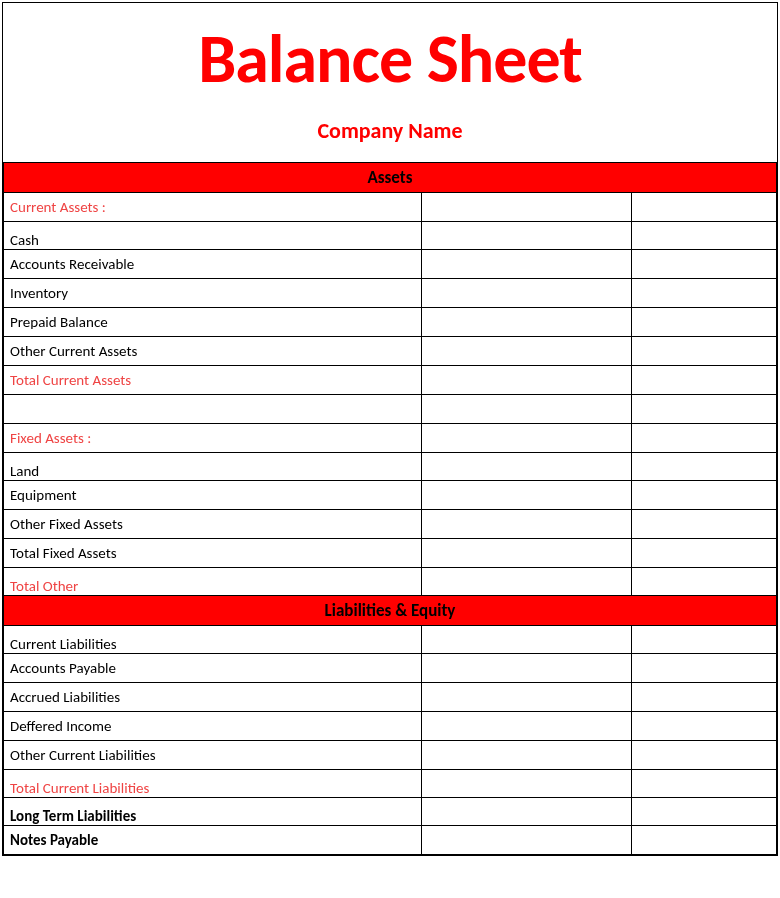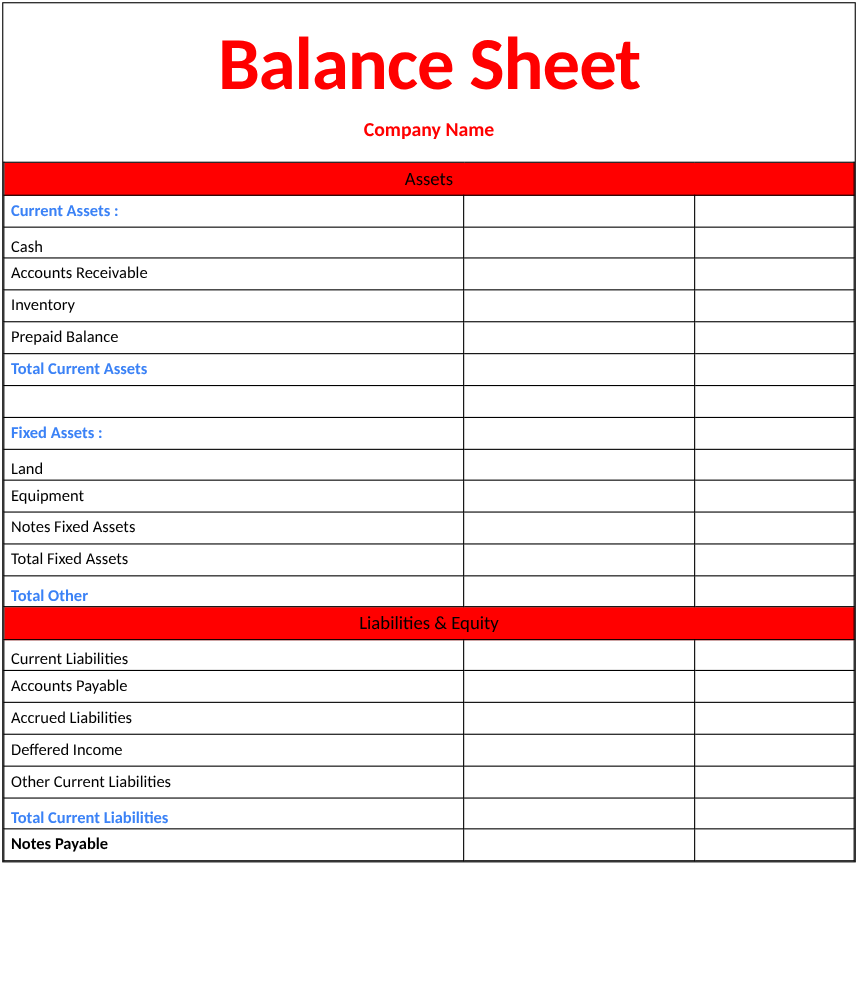--- a/index.html
+++ b/index.html
@@ -7,7 +7,7 @@
     .sheet { border:1px solid #000; width:776px; margin:2px; }
     .hdr { text-align:center; padding:14px 0 18px 0; }
     .title { font-size:68px; font-weight:bold; color:#ff0000; letter-spacing:-1px; }
-    .company { font-size:18px; font-weight:bold; color:#ff0000; margin-top:7px; }
+    .company { font-size:22px; font-weight:bold; color:#ff0000; margin-top:17px; }
     table { width:100%; border-collapse:collapse; }
     td { border:1px solid #000; padding:5px 6px; vertical-align:bottom; height:28px; }
     td.col1 { width:420px; }

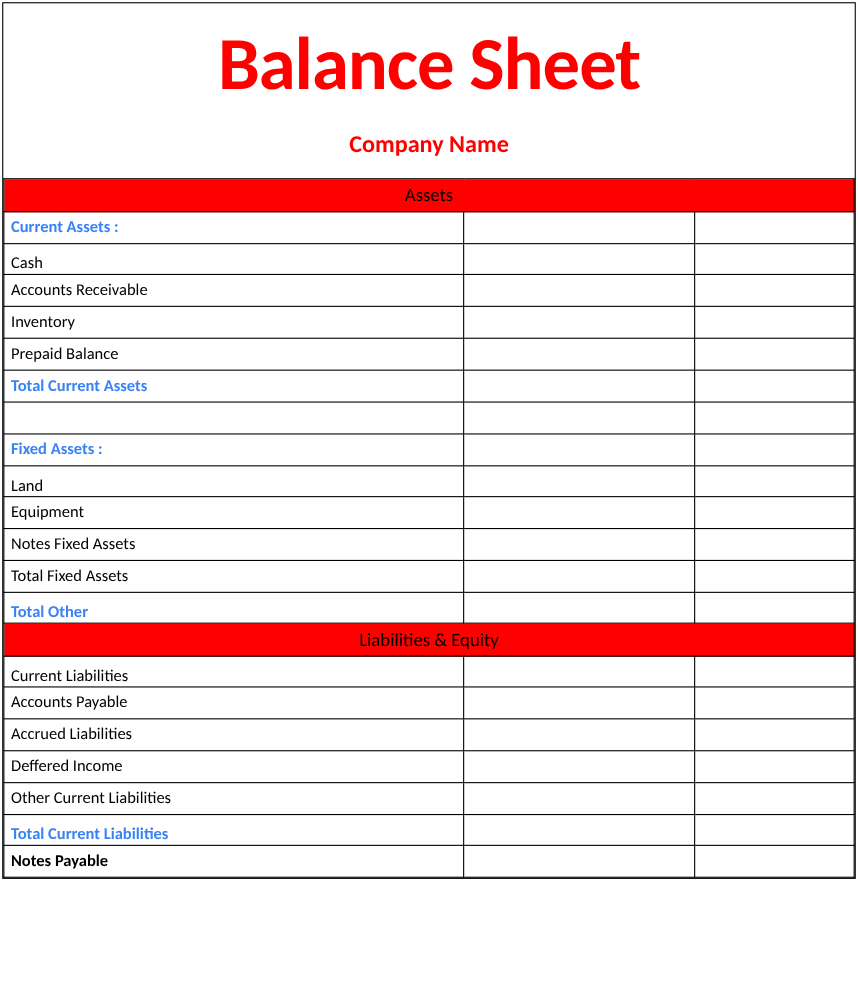--- a/index.html
+++ b/index.html
@@ -13,7 +13,7 @@
     td.col1 { width:420px; }
     td.col2 { width:210px; }
     td.col3 { width:146px; }
-    td.sec { background:#ff0000; color:#000; font-weight:normal; text-align:center; font-size:17px; padding:4px 0; }
+    td.sec { background:#ff0000; color:#000; font-weight:bold; text-align:center; font-size:17px; padding:4px 0; }
     .red-bold { color:#3b82f6; font-weight:bold; }
     .gap { padding-bottom:0; }
   </style>

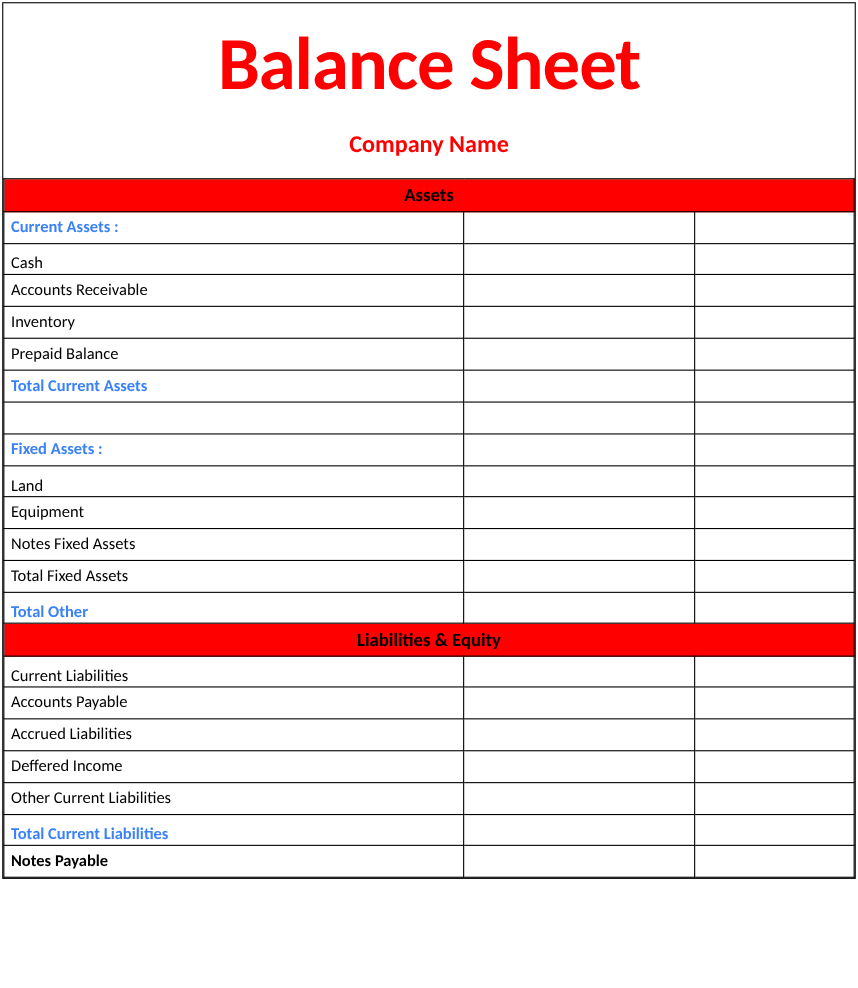--- a/index.html
+++ b/index.html
@@ -14,7 +14,7 @@
     td.col2 { width:210px; }
     td.col3 { width:146px; }
     td.sec { background:#ff0000; color:#000; font-weight:bold; text-align:center; font-size:17px; padding:4px 0; }
-    .red-bold { color:#3b82f6; font-weight:bold; }
+    .red-bold { color:#ef4444; font-weight:normal; }
     .gap { padding-bottom:0; }
   </style>
 </head>

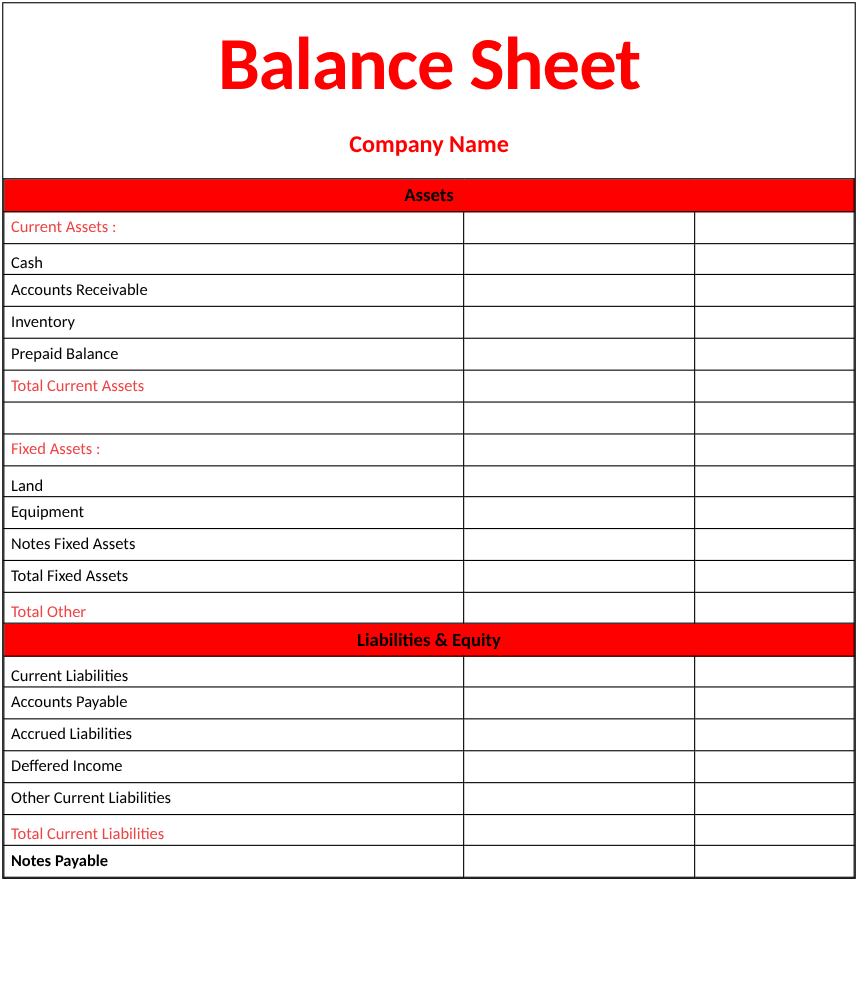--- a/index.html
+++ b/index.html
@@ -55,6 +55,11 @@
         </tr>
     <tr>
           <td class="col1">Prepaid Balance</td>
+          <td class="col2"></td>
+          <td class="col3"></td>
+        </tr>
+    <tr>
+          <td class="col1">Other Current Assets</td>
           <td class="col2"></td>
           <td class="col3"></td>
         </tr>

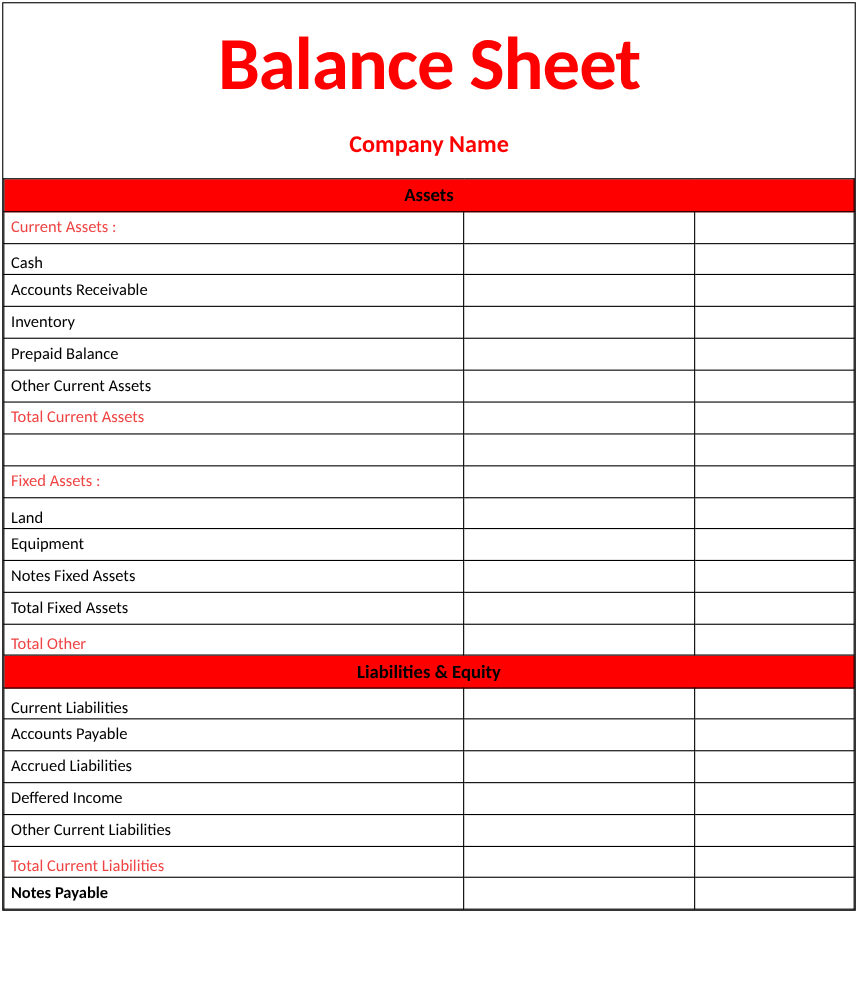--- a/index.html
+++ b/index.html
@@ -91,7 +91,7 @@
           <td class="col3"></td>
         </tr>
     <tr>
-          <td class="col1">Notes Fixed Assets</td>
+          <td class="col1">Other Fixed Assets</td>
           <td class="col2"></td>
           <td class="col3"></td>
         </tr>

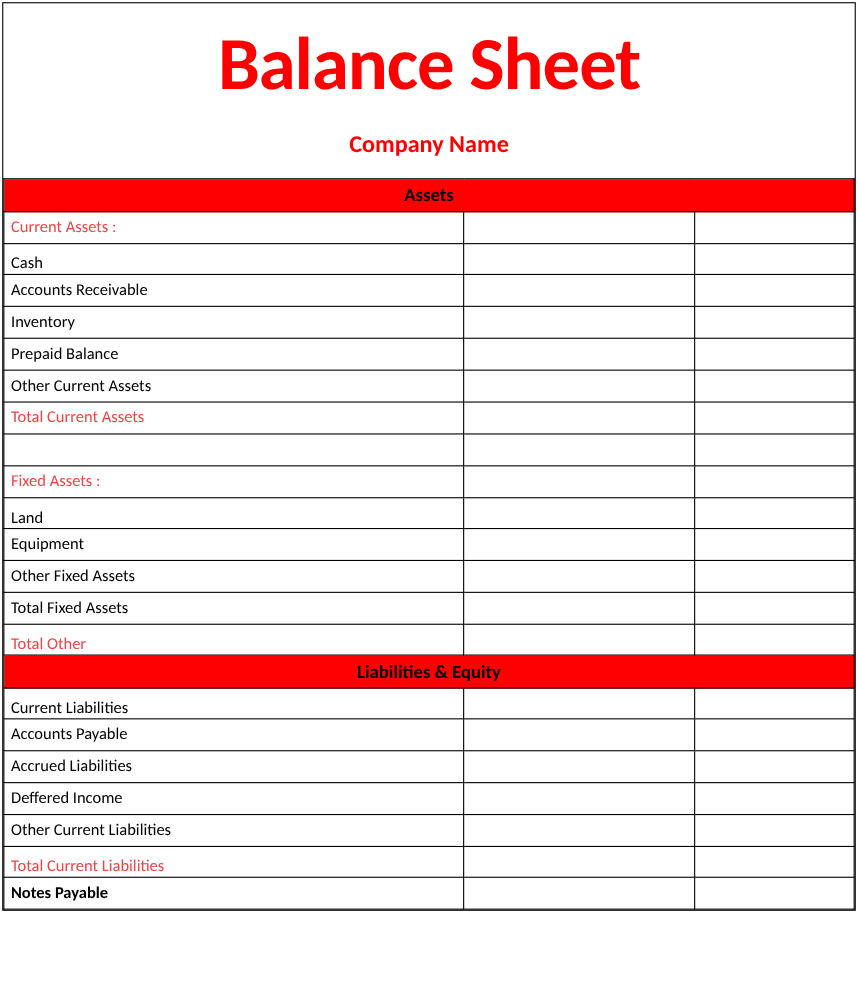--- a/index.html
+++ b/index.html
@@ -141,6 +141,11 @@
           <td class="col3"></td>
         </tr>
     <tr>
+          <td class="col1 gap"><strong>Long Term Liabilities</strong></td>
+          <td class="col2"></td>
+          <td class="col3"></td>
+        </tr>
+    <tr>
           <td class="col1"><strong>Notes Payable</strong></td>
           <td class="col2"></td>
           <td class="col3"></td>

